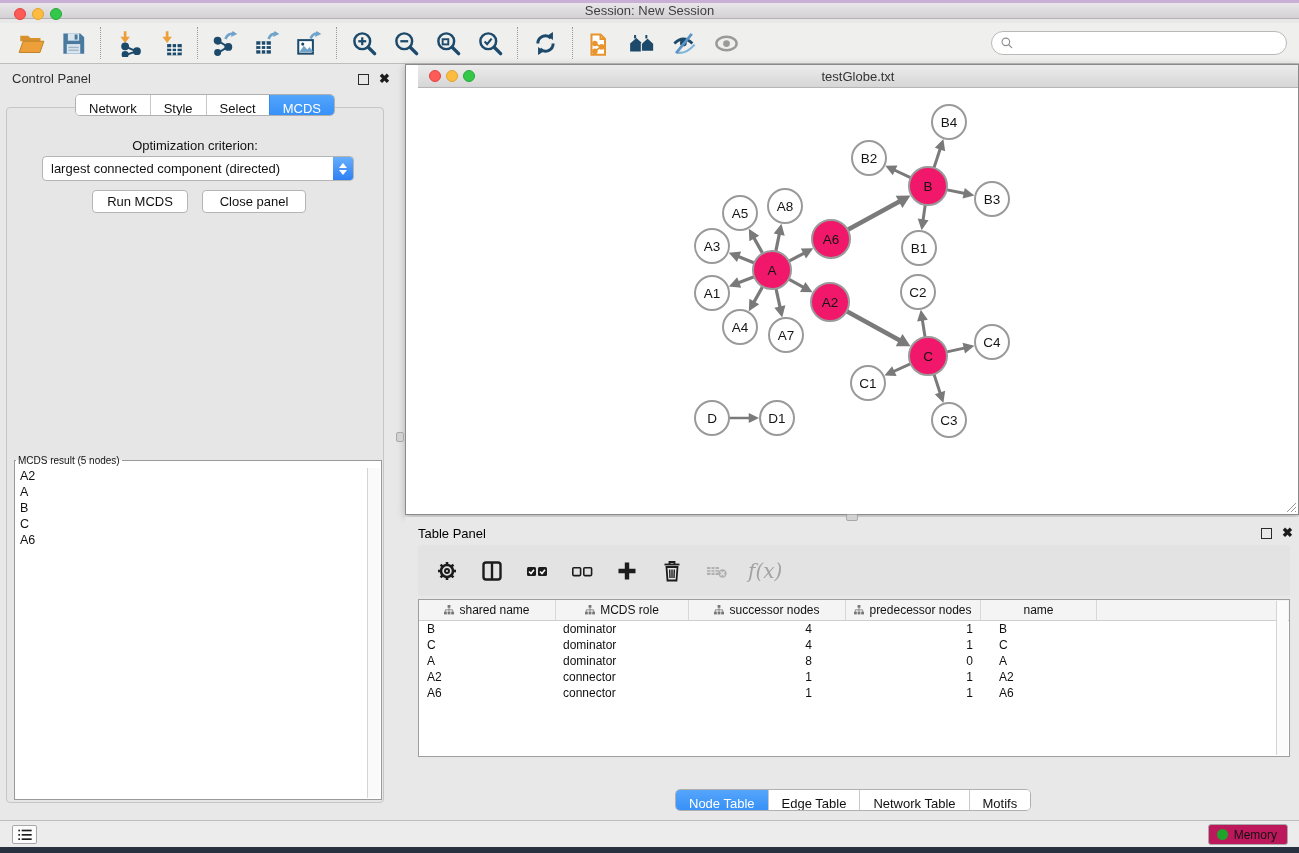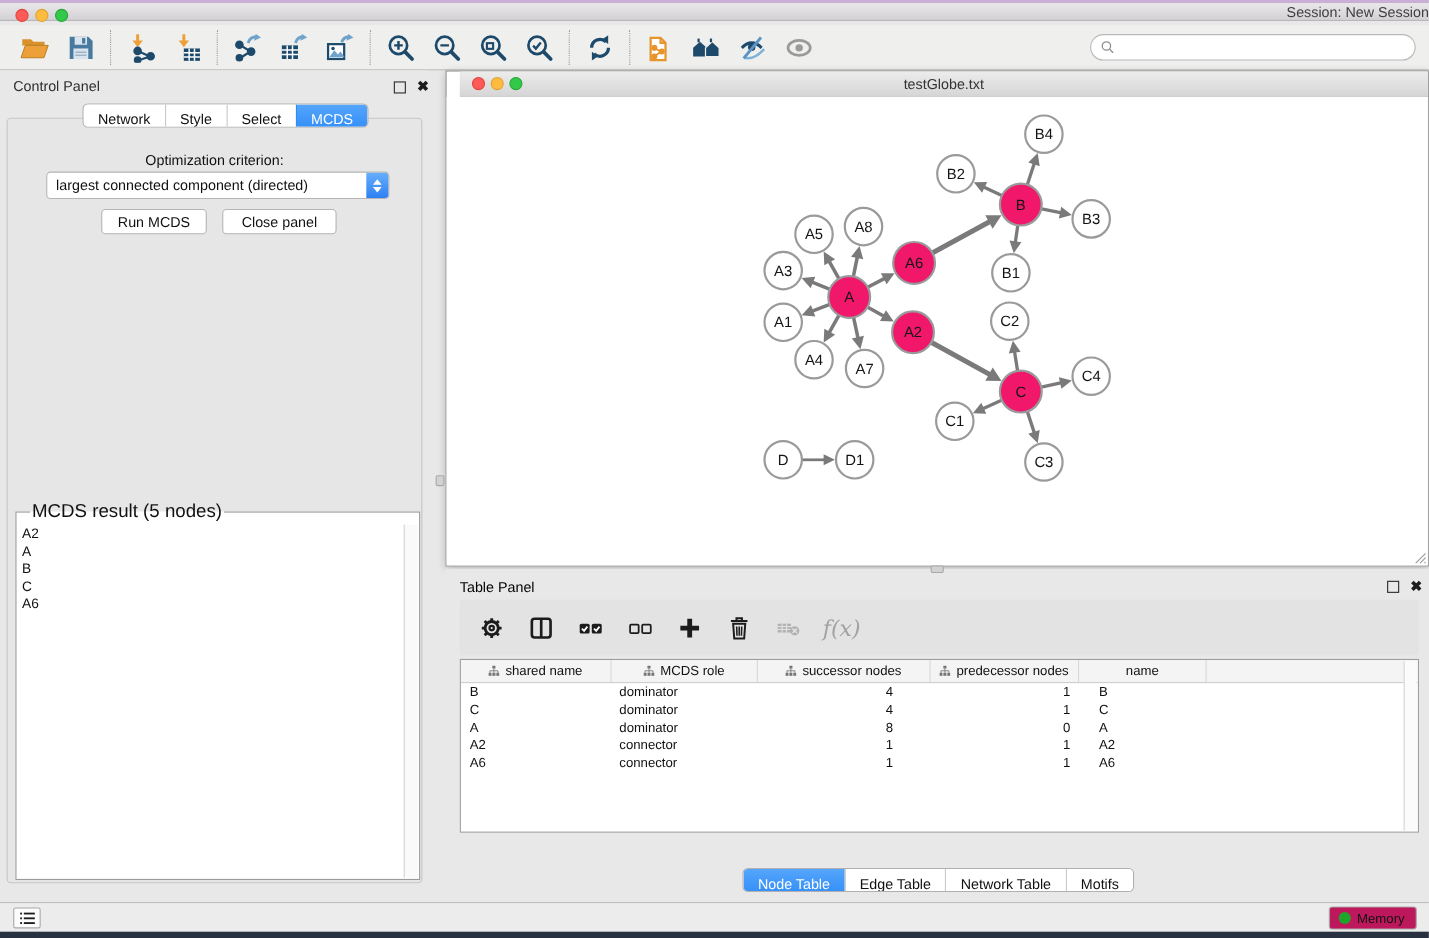--- a/index.html
+++ b/index.html
@@ -11,7 +11,7 @@
   #top-strip { left:0; top:0; width:1299px; height:3px; background:#c9aed6; }
   #titlebar { left:0; top:3px; width:1299px; height:16px;
     background:linear-gradient(#e9e7e9,#d3d1d3); border-bottom:1px solid #b3b1b3;
-    display:flex; align-items:center; justify-content:flex-end; }
+    display:flex; align-items:center; justify-content:center; }
   #titlebar .title { font-size:13px; color:#3f3f3f; }
   .tl { width:12px; height:12px; border-radius:50%; position:absolute; top:5px; }
   .tl.red { background:#fc5b57; border:1px solid #e1443f; }

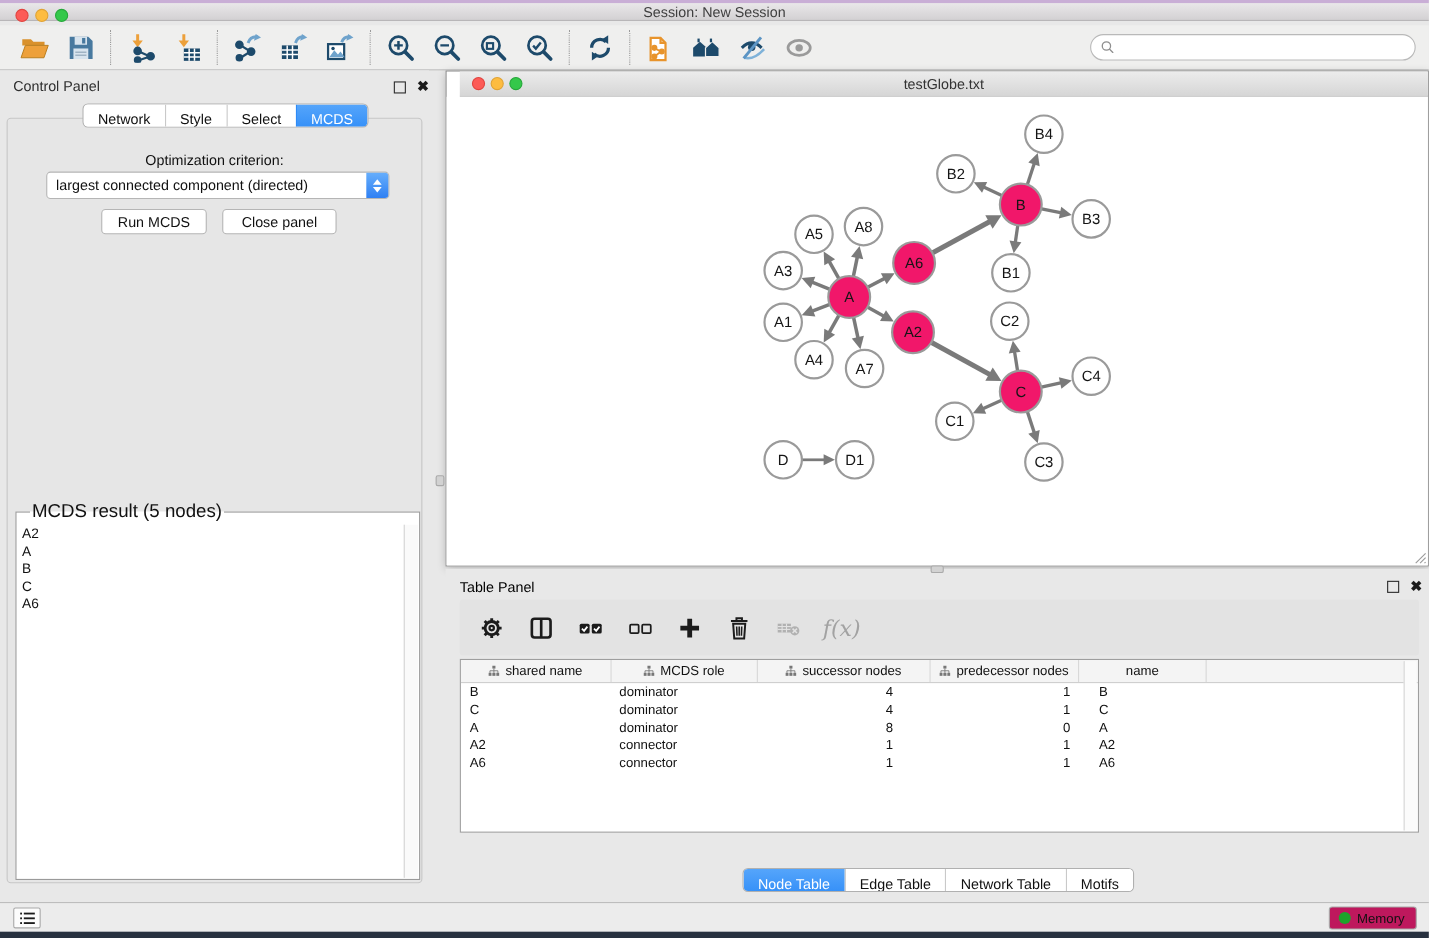--- a/index.html
+++ b/index.html
@@ -62,7 +62,7 @@
   #btn-close { left:202px; width:104px; }
   #mcds-result { position:absolute; left:14px; top:391px; width:368px; height:345px;
     border:1px solid #9a9a9a; background:#fff; }
-  #mcds-result legend { font-size:17px; color:#111; margin-left:12px; padding:0 2px; background:transparent; }
+  #mcds-result legend { font-size:10px; color:#111; margin-left:1px; padding:0 2px; background:transparent; }
   #mcds-list { position:absolute; left:1px; top:2px; right:14px; bottom:1px; background:#fff;
     font-size:12.5px; color:#111; overflow:hidden; }
   #mcds-list .item { line-height:16px; padding-left:4px; }

